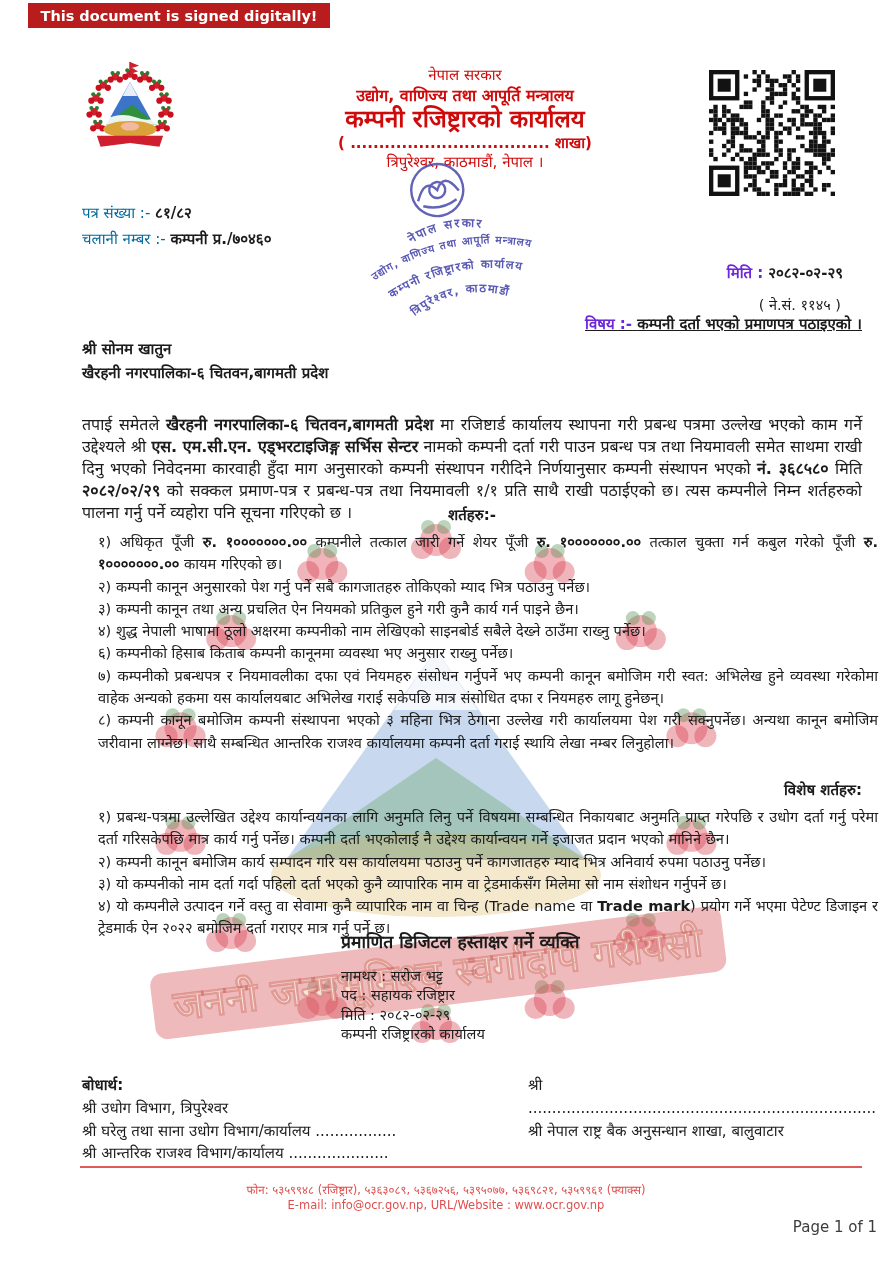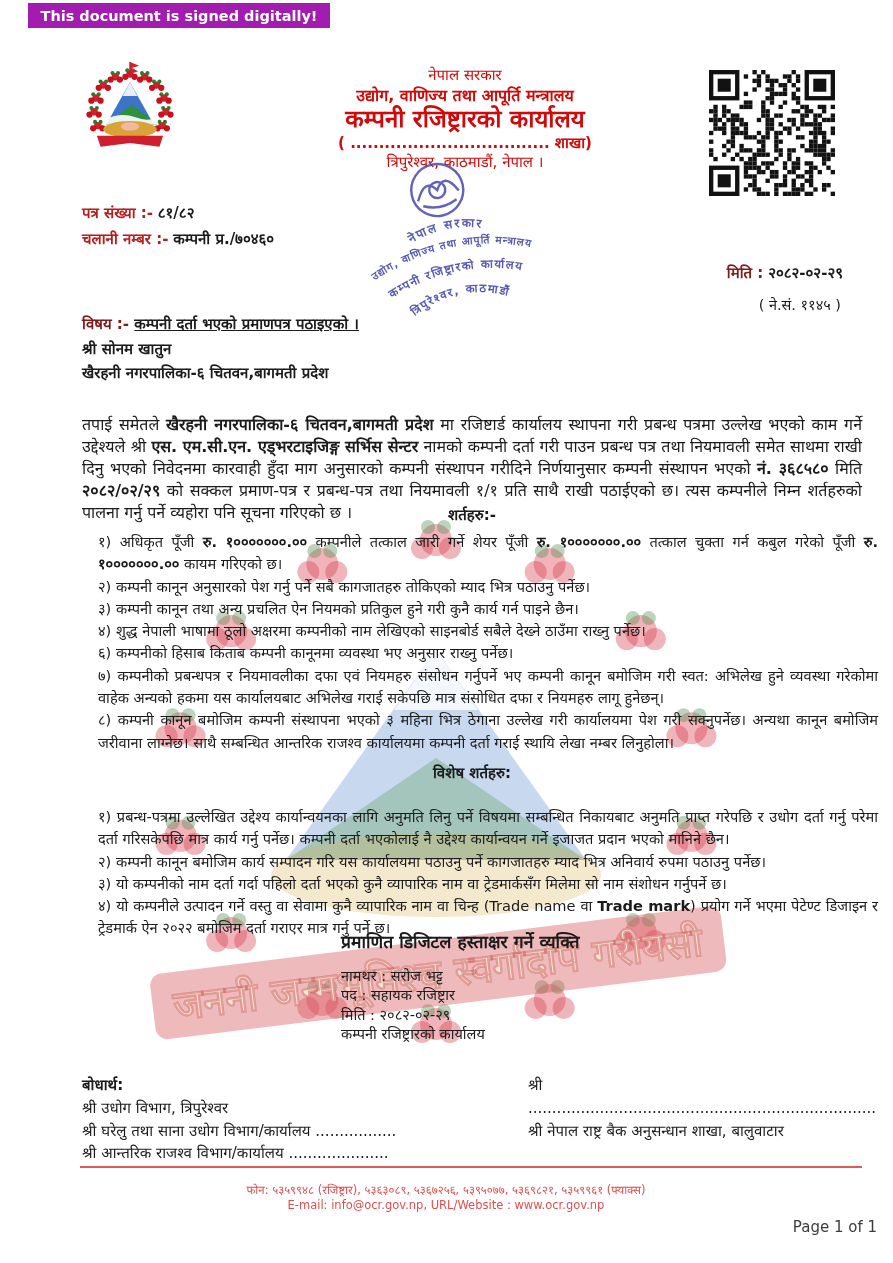--- a/index.html
+++ b/index.html
@@ -9,7 +9,7 @@
   .b{font-weight:bold;}
   .red{color:#7f1d1d;}
 
-  .banner{left:28px;top:3px;width:302px;height:25px;background:#a21caf;color:#ffffff;
+  .banner{left:28px;top:3px;width:302px;height:25px;background:#b91c1c;color:#ffffff;
           font-size:14.5px;font-weight:bold;display:flex;align-items:center;justify-content:center;z-index:3;}
 
   .emblem{left:84px;top:58px;width:92px;height:102px;z-index:2;}

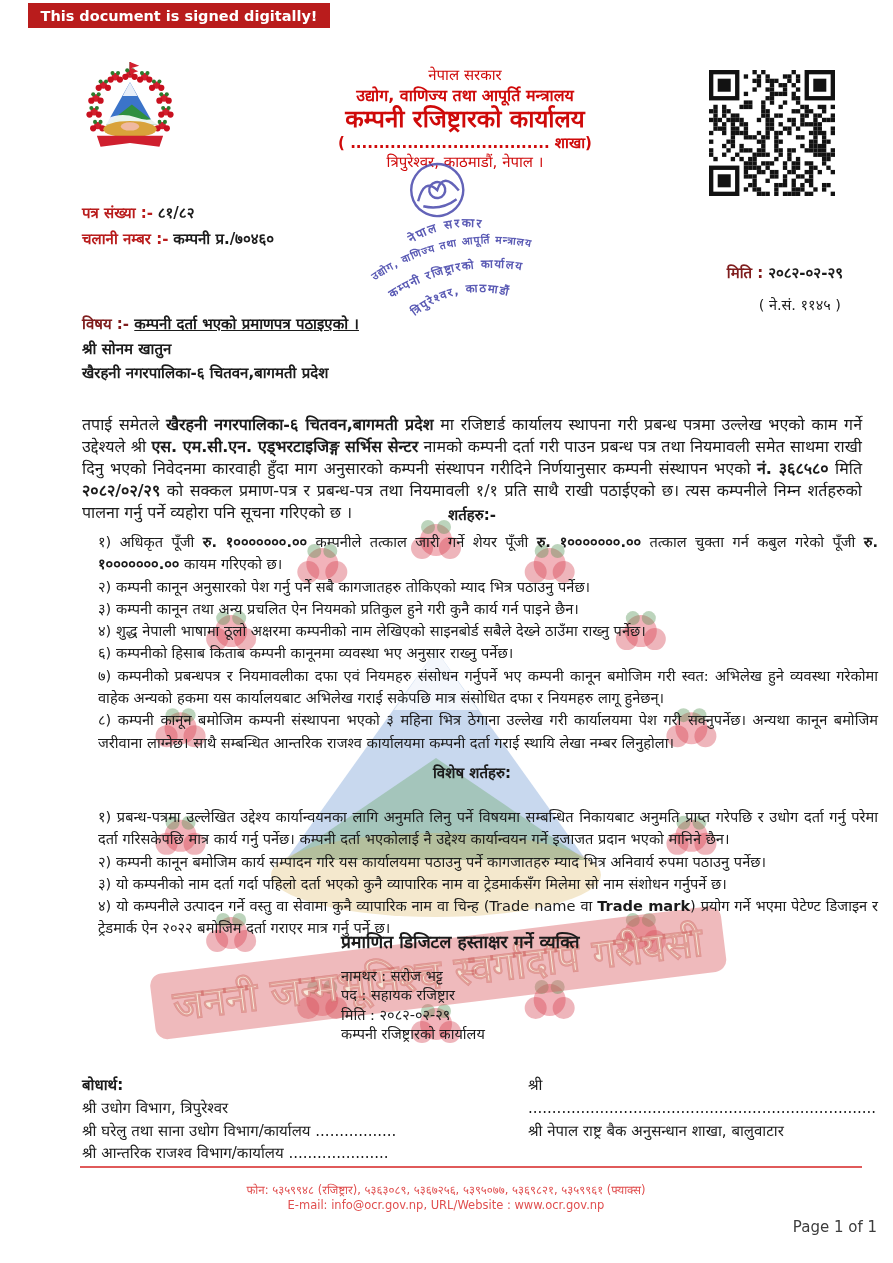--- a/index.html
+++ b/index.html
@@ -26,7 +26,7 @@
   .qr{left:709px;top:70px;width:126px;height:126px;z-index:2;}
 
   .meta{left:82px;top:200px;font-size:15px;line-height:1.75;z-index:2;}
-  .meta .lbl{color:#b91c1c;font-weight:bold;}
+  .meta .lbl{color:#0369a1;font-weight:normal;}
   .meta .val{font-weight:bold;}
 
   .date-row{right:50px;top:262px;font-size:15px;text-align:right;z-index:2;}

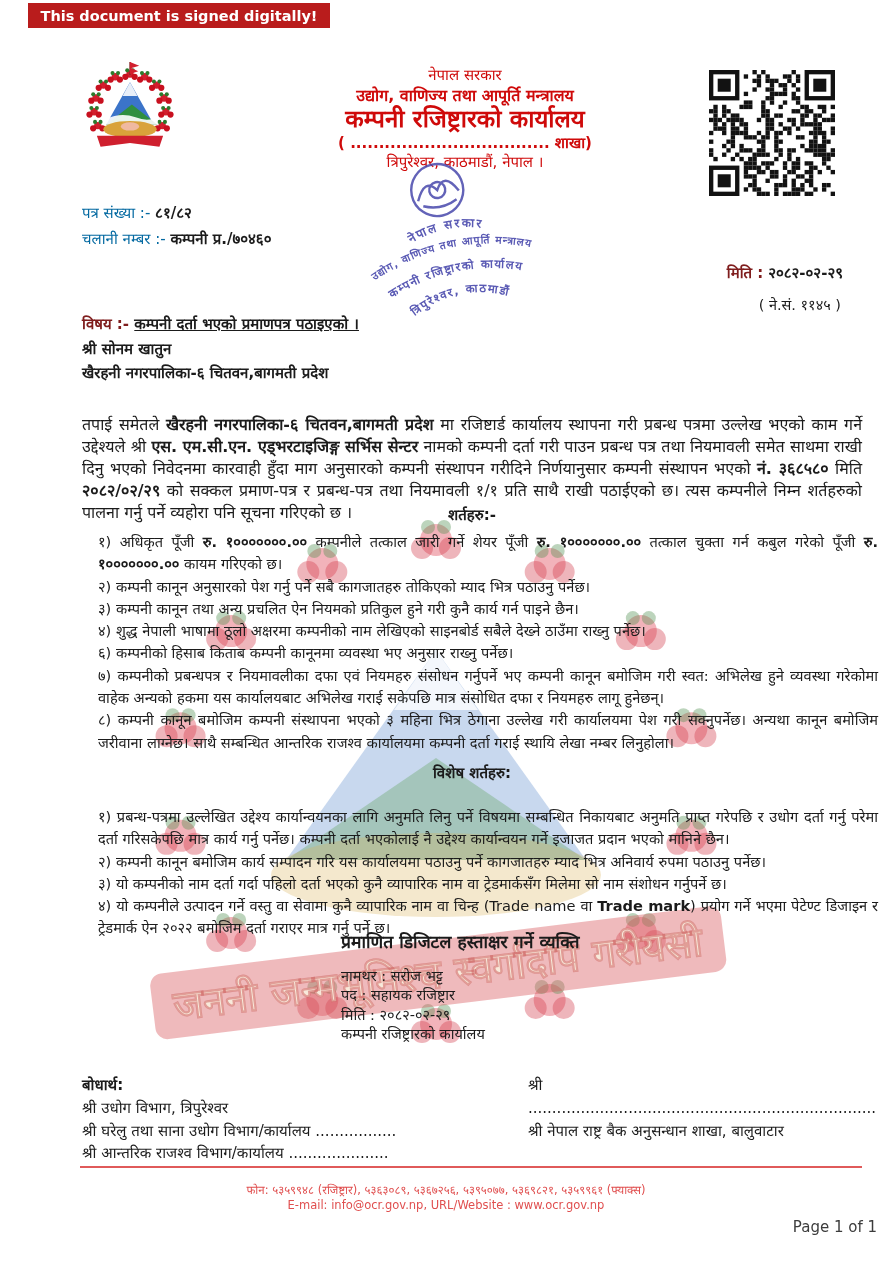--- a/index.html
+++ b/index.html
@@ -7,7 +7,7 @@
         font-family:"DejaVu Sans",sans-serif;color:#1b1b1b;overflow:hidden;}
   .abs{position:absolute;}
   .b{font-weight:bold;}
-  .red{color:#7f1d1d;}
+  .red{color:#6d28d9;}
 
   .banner{left:28px;top:3px;width:302px;height:25px;background:#b91c1c;color:#ffffff;
           font-size:14.5px;font-weight:bold;display:flex;align-items:center;justify-content:center;z-index:3;}

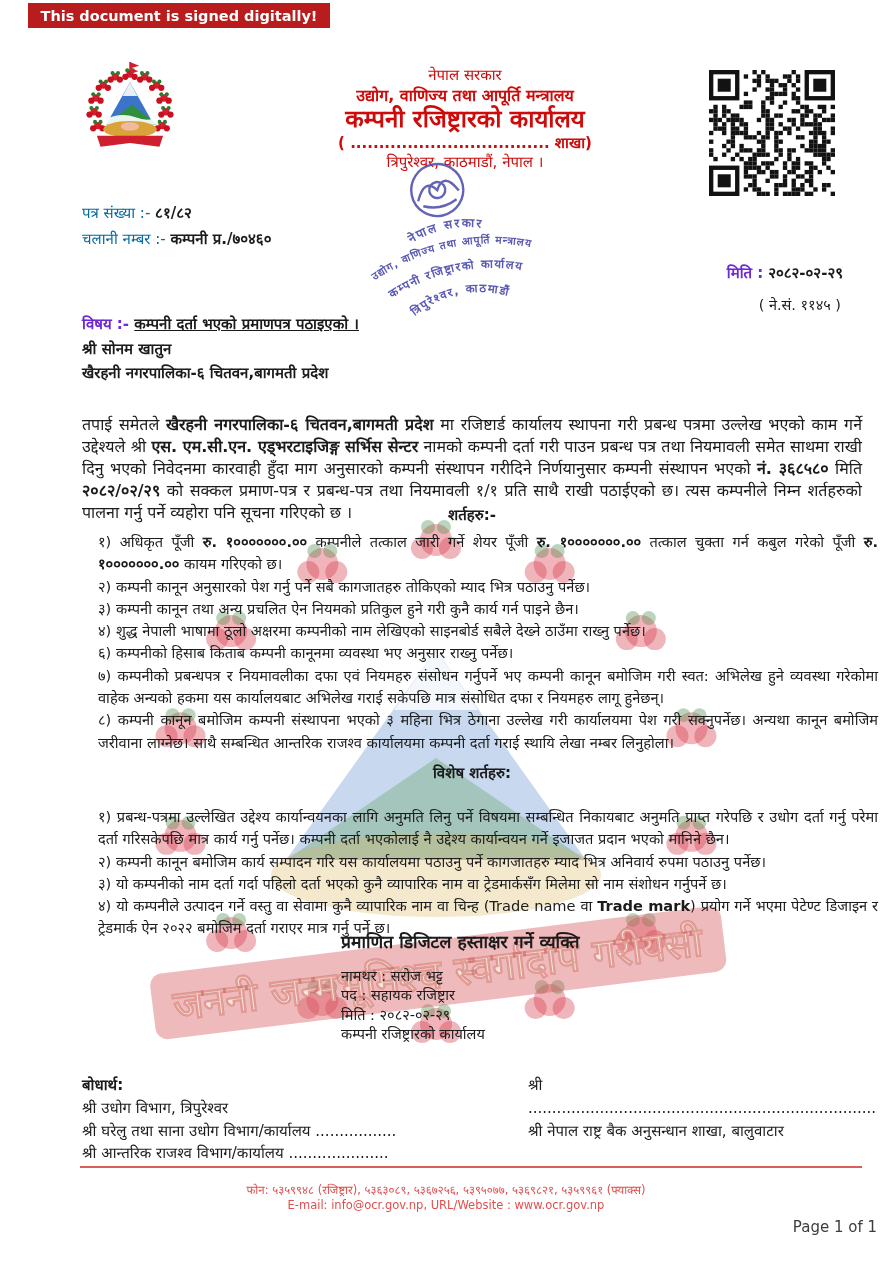--- a/index.html
+++ b/index.html
@@ -32,7 +32,7 @@
   .date-row{right:50px;top:262px;font-size:15px;text-align:right;z-index:2;}
   .nesam{right:52px;top:294px;font-size:14.5px;text-align:right;z-index:2;}
 
-  .subject{left:82px;top:313px;width:780px;text-align:left;font-size:15px;font-weight:bold;z-index:2;}
+  .subject{left:82px;top:313px;width:780px;text-align:right;font-size:15px;font-weight:bold;z-index:2;text-decoration:underline;}
   .subject .stext{text-decoration:underline;}
 
   .addressee{left:82px;top:337px;font-size:15px;font-weight:bold;line-height:1.6;z-index:2;}

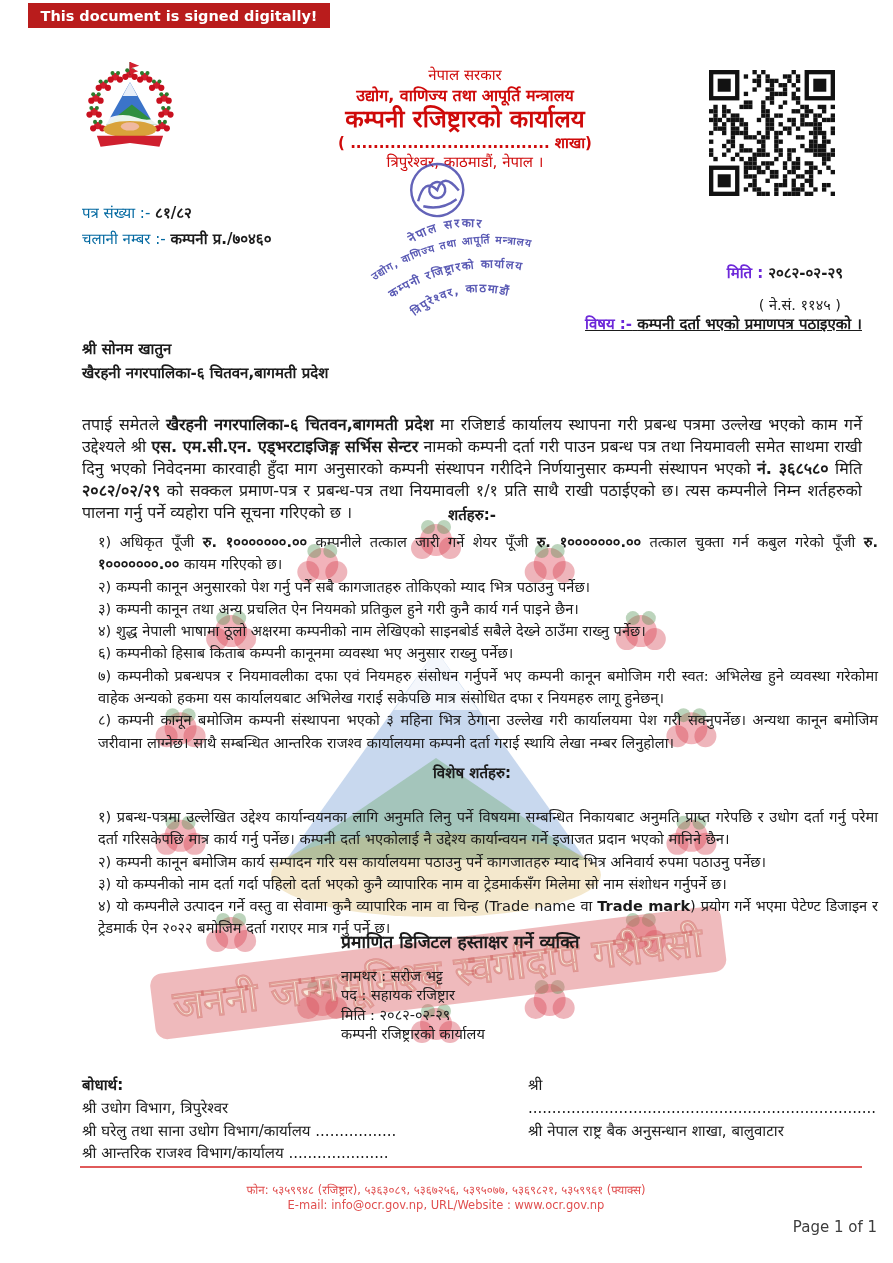--- a/index.html
+++ b/index.html
@@ -41,7 +41,7 @@
 
   .sec-title{left:82px;width:780px;text-align:center;font-weight:bold;font-size:15px;z-index:2;}
   .t-cond{top:504px;}
-  .t-special{top:762px;}
+  .t-special{top:779px;text-align:right;}
 
   .list{left:98px;width:780px;font-size:14.6px;line-height:22.3px;text-align:justify;z-index:2;}
   .l-cond{top:531px;}

